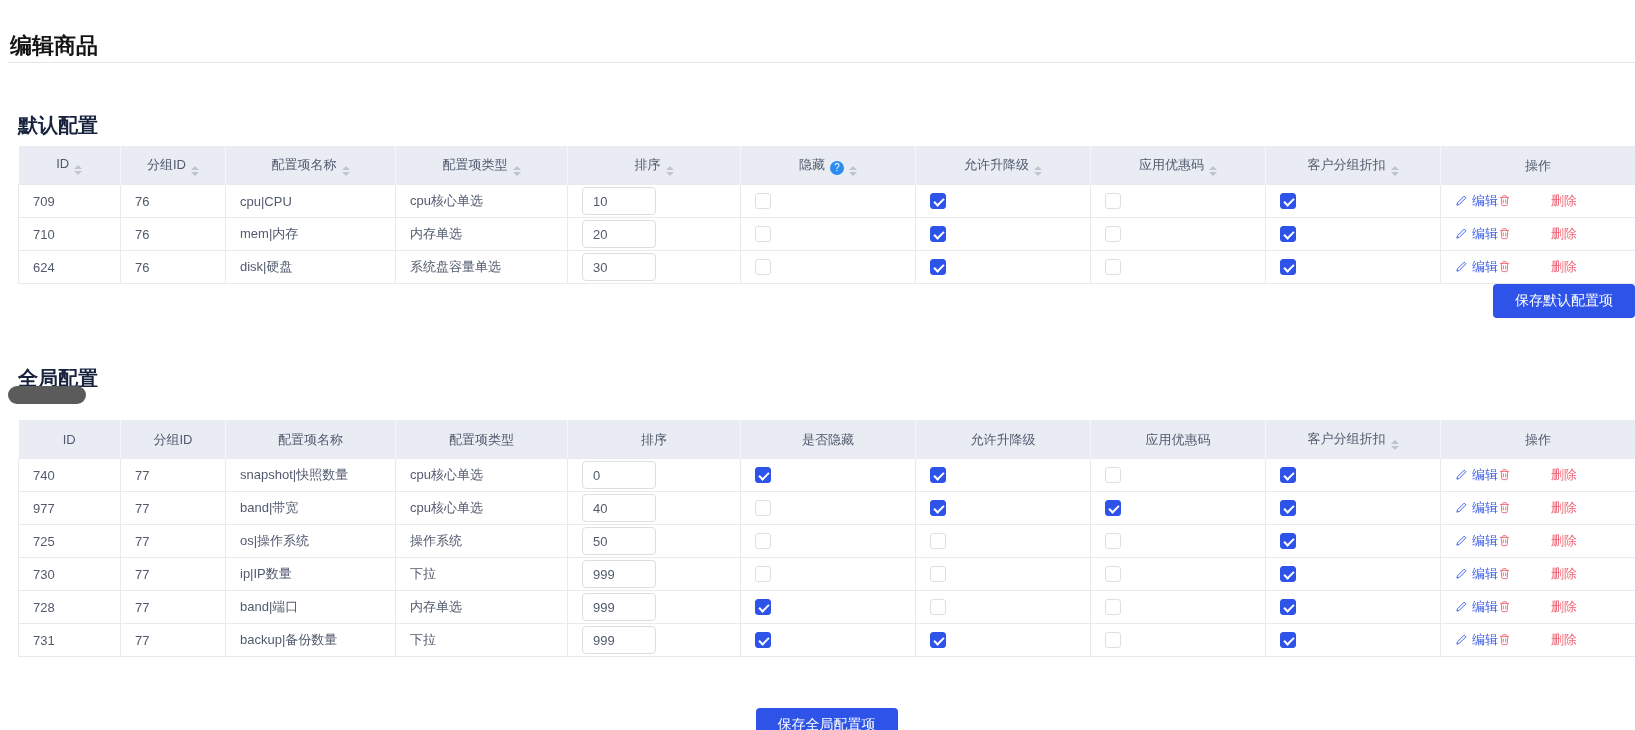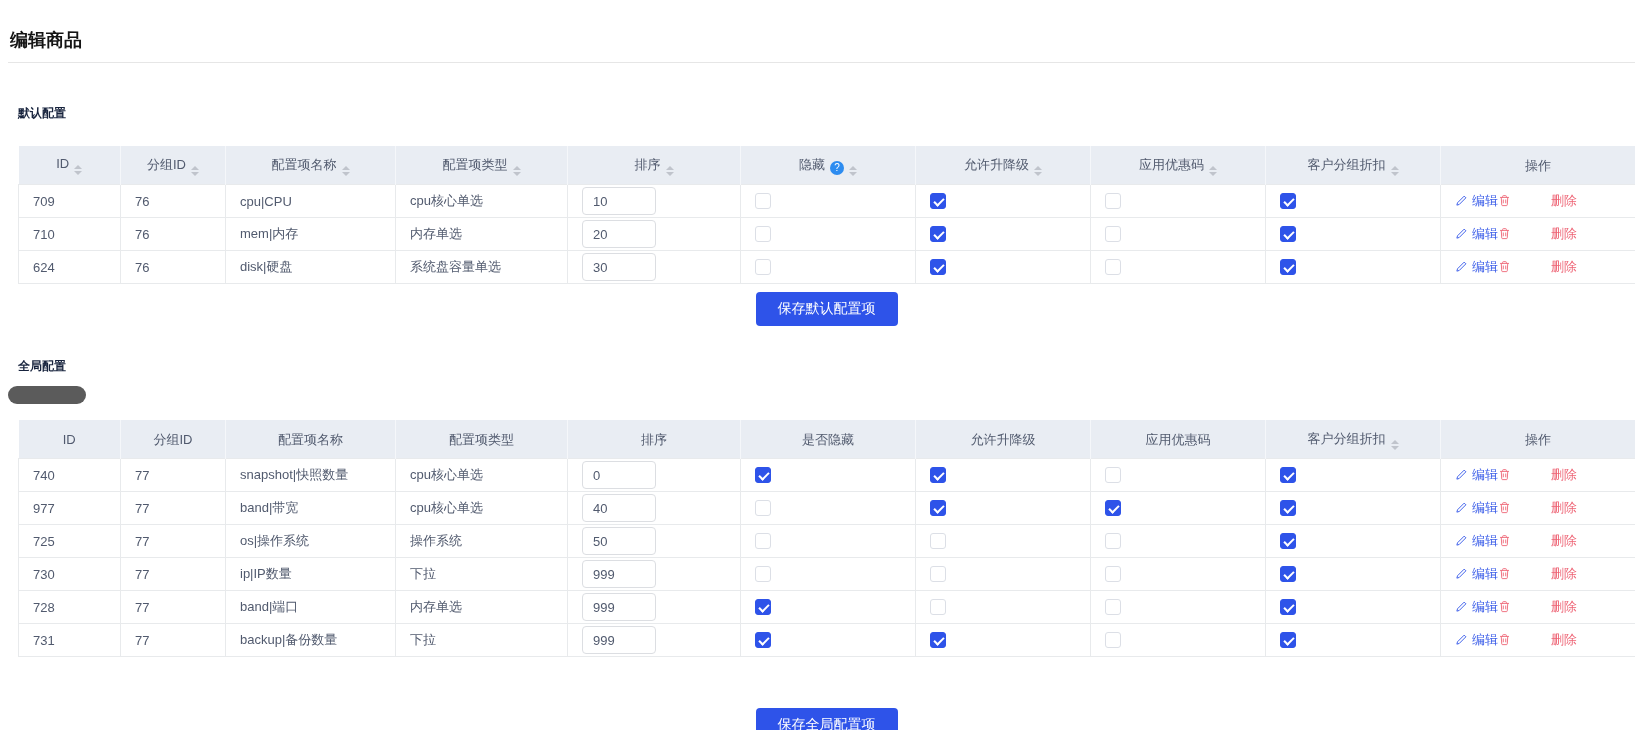--- a/index.html
+++ b/index.html
@@ -12,7 +12,7 @@
     width:1635px;height:730px;position:relative;overflow:hidden;background:#fff;
     font-family:"Liberation Sans","DejaVu Sans",sans-serif;color:var(--txt);
   }
-  .page-title{position:absolute;left:10px;top:16px;font-size:18px;font-weight:bold;color:#151515;}
+  .page-title{position:absolute;left:10px;top:16px;font-size:22px;font-weight:bold;color:#151515;}
   .divider{position:absolute;left:8px;right:0;top:62px;border-top:1px solid #e6e6e6;}
   .section-title{position:absolute;left:18px;font-size:12px;font-weight:bold;color:#17233d;}
   #sec1-title{top:95px;}

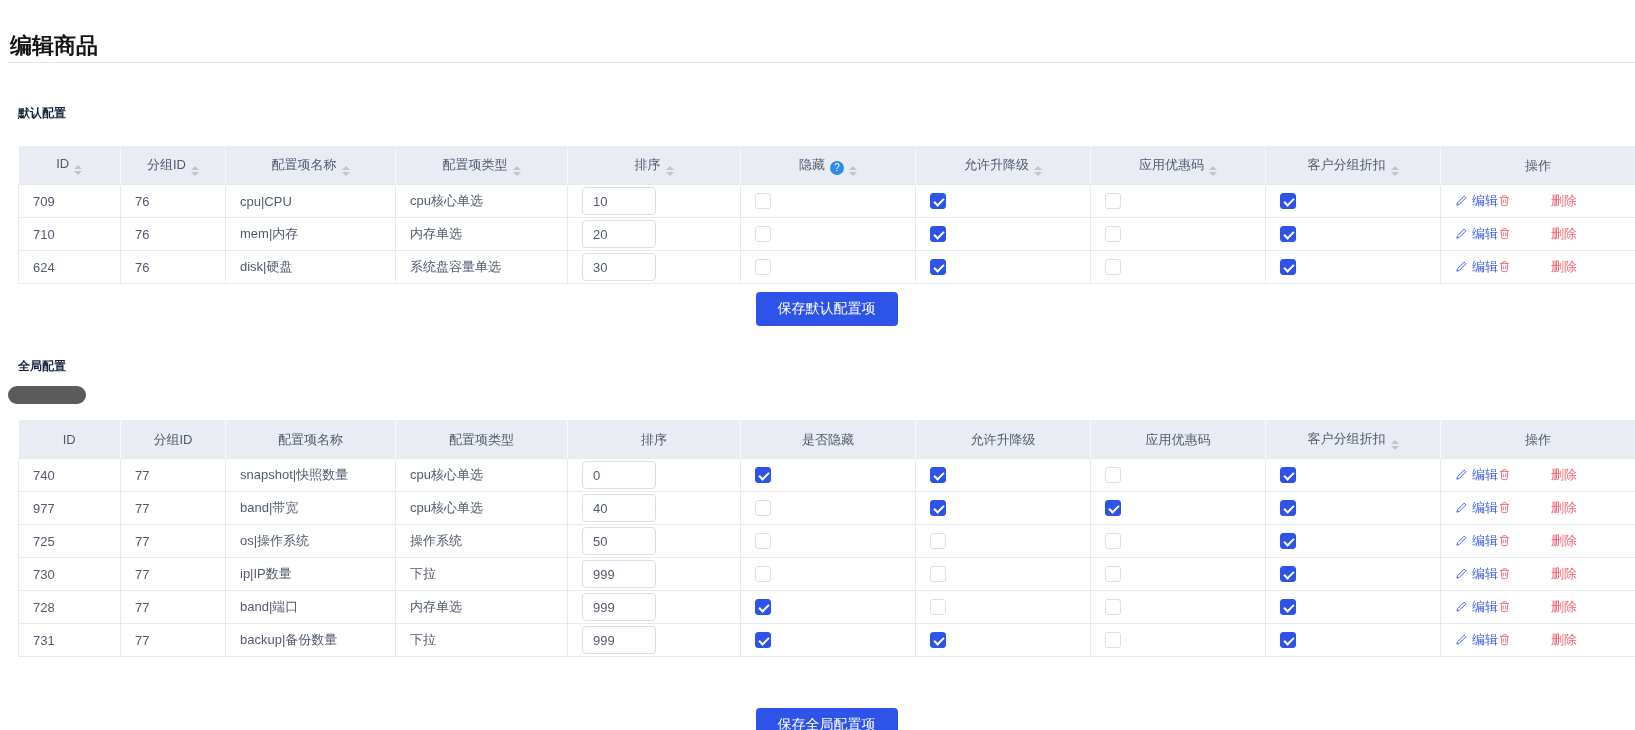--- a/index.html
+++ b/index.html
@@ -14,7 +14,7 @@
   }
   .page-title{position:absolute;left:10px;top:16px;font-size:22px;font-weight:bold;color:#151515;}
   .divider{position:absolute;left:8px;right:0;top:62px;border-top:1px solid #e6e6e6;}
-  .section-title{position:absolute;left:18px;font-size:12px;font-weight:bold;color:#17233d;}
+  .section-title{position:absolute;left:18px;font-size:20px;font-weight:bold;color:#17233d;}
   #sec1-title{top:95px;}
   #sec2-title{top:348px;}
   .pill{position:absolute;left:8px;top:386px;width:78px;height:18px;background:#5b5b5b;border-radius:9px;}

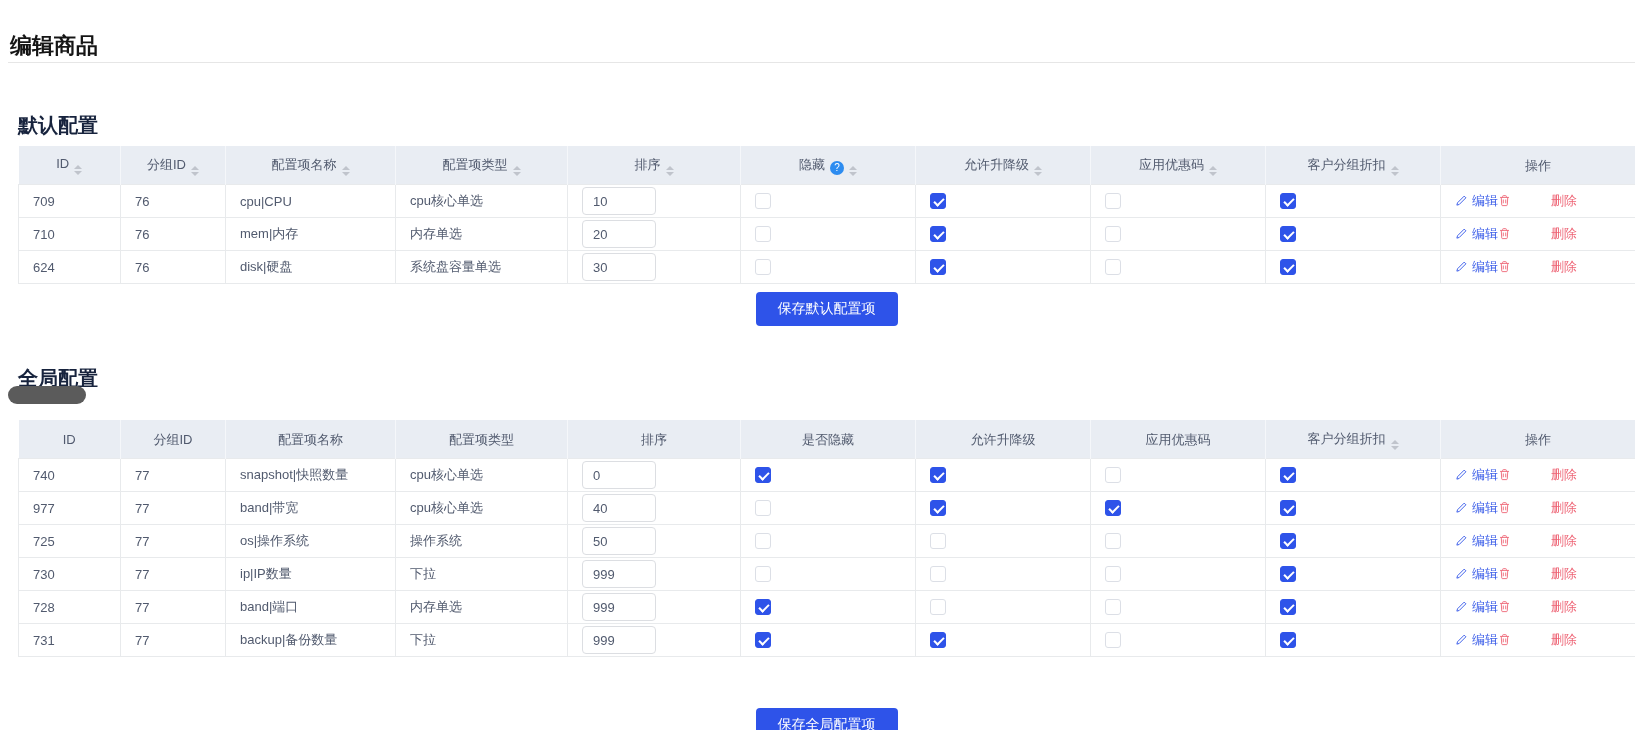--- a/index.html
+++ b/index.html
@@ -62,7 +62,7 @@
   .act .ico{display:inline-flex;}
   .act svg{width:13px;height:13px;}
   .btn-row{position:absolute;left:18px;width:1617px;display:flex;justify-content:center;}
-  #btn-row1{top:292px;}
+  #btn-row1{top:284px;justify-content:flex-end;}
   #btn-row2{top:708px;}
   .save-btn{
     background:var(--accent);color:#fff;border:none;border-radius:4px;height:34px;

